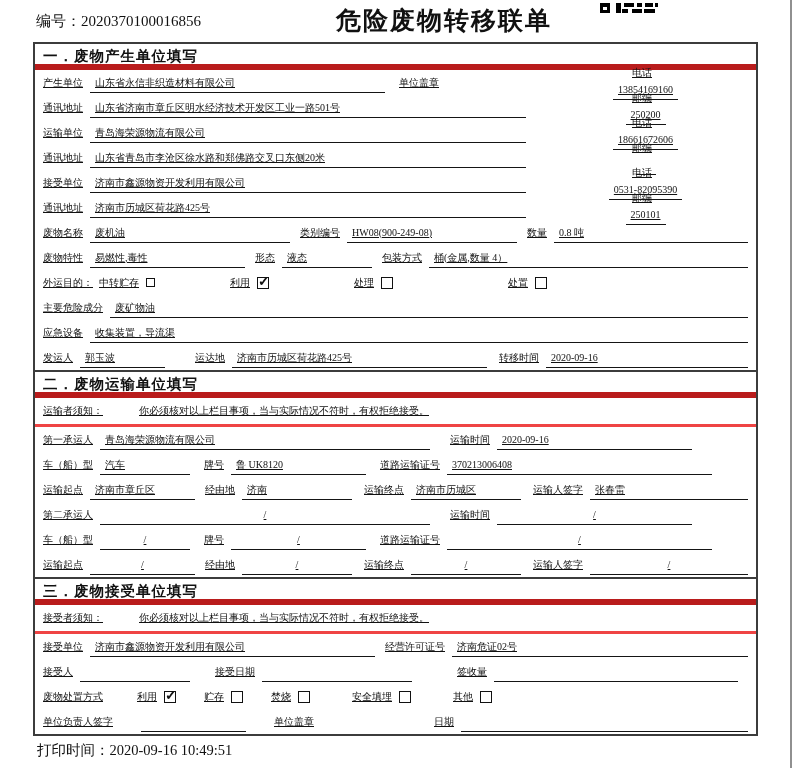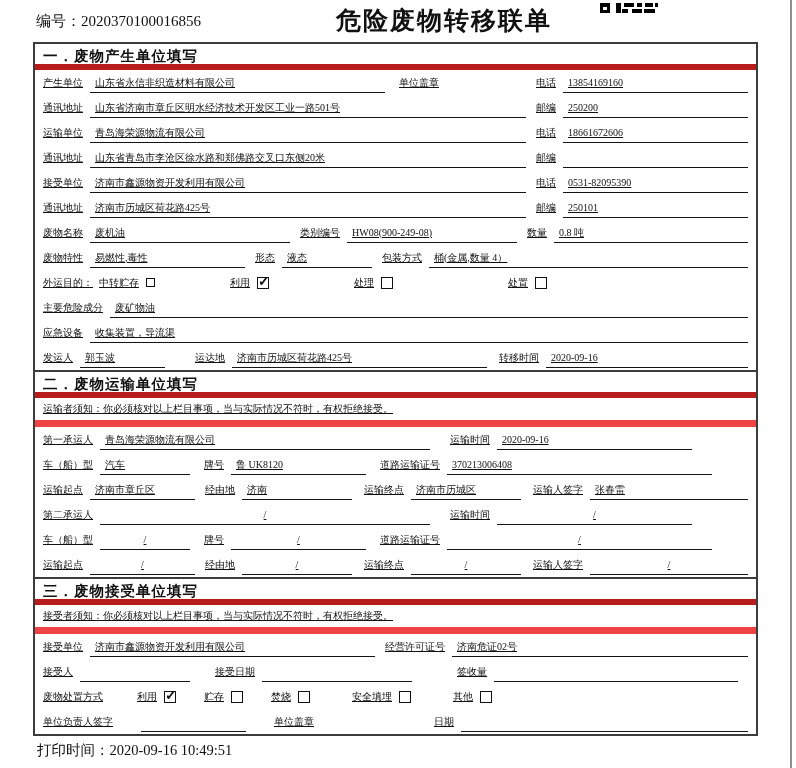--- a/index.html
+++ b/index.html
@@ -27,7 +27,7 @@
   .grow { flex:1 1 auto; min-width:20px; }
   .ctr { text-align:center; }
   .rcol { display:flex; align-items:center; margin-left:auto; flex:none; }
-  .rcol-tel { width:212px; }
+  .rcol-tel { width:212px;flex-direction:column; }
   .rcol-time { width:242px;margin-left:20px; }
   .w295{width:295px} .w200{width:200px} .w170{width:170px} .w155{width:155px} .w90{width:90px}
   .w85{width:85px} .w255{width:255px} .w330{width:330px} .w135{width:135px} .w105{width:105px}

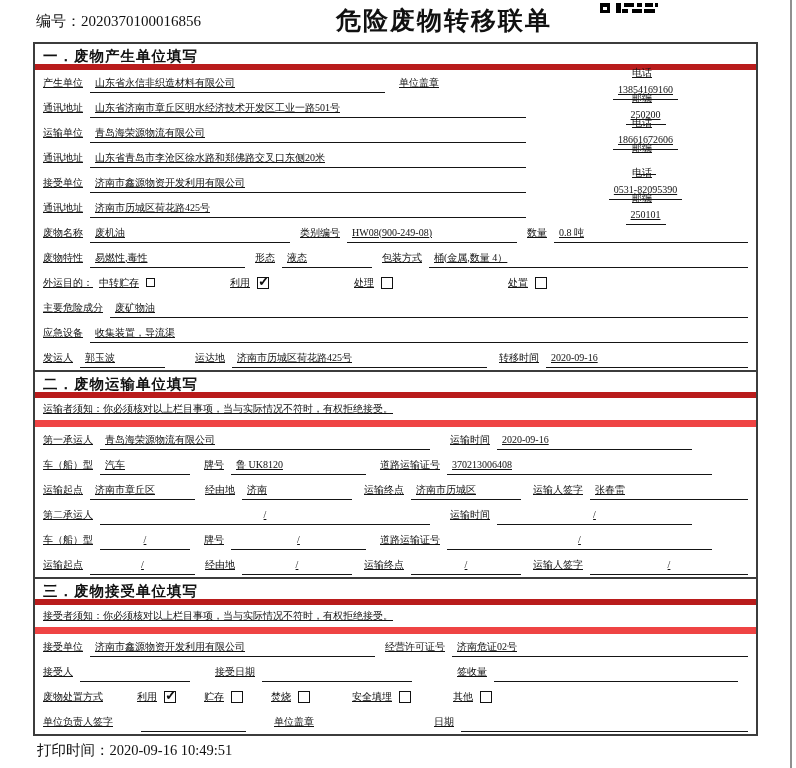--- a/index.html
+++ b/index.html
@@ -21,7 +21,7 @@
   .section + .section { border-top:2px solid #3c3c3c; }
   .sec-head { height:26px; line-height:25px; padding-left:8px; font-size:14.5px; font-weight:bold; border-bottom:6px solid #b91c1c; letter-spacing:1px; }
   .row { display:flex; align-items:center; height:25px; padding:0 8px 0 8px; font-size:10px; white-space:nowrap;text-decoration:underline; }
-  .notice-row { border-bottom:7px solid #ef4444; height:29px; }
+  .notice-row { border-bottom:3px solid #ef4444; height:29px;gap:36px; }
   .lbl { white-space:nowrap; flex:none; }
   .val { border-bottom:1px solid #151515; height:20px; line-height:19px; padding:0 5px; margin-left:7px; white-space:nowrap; overflow:hidden; flex:none; }
   .grow { flex:1 1 auto; min-width:20px; }

